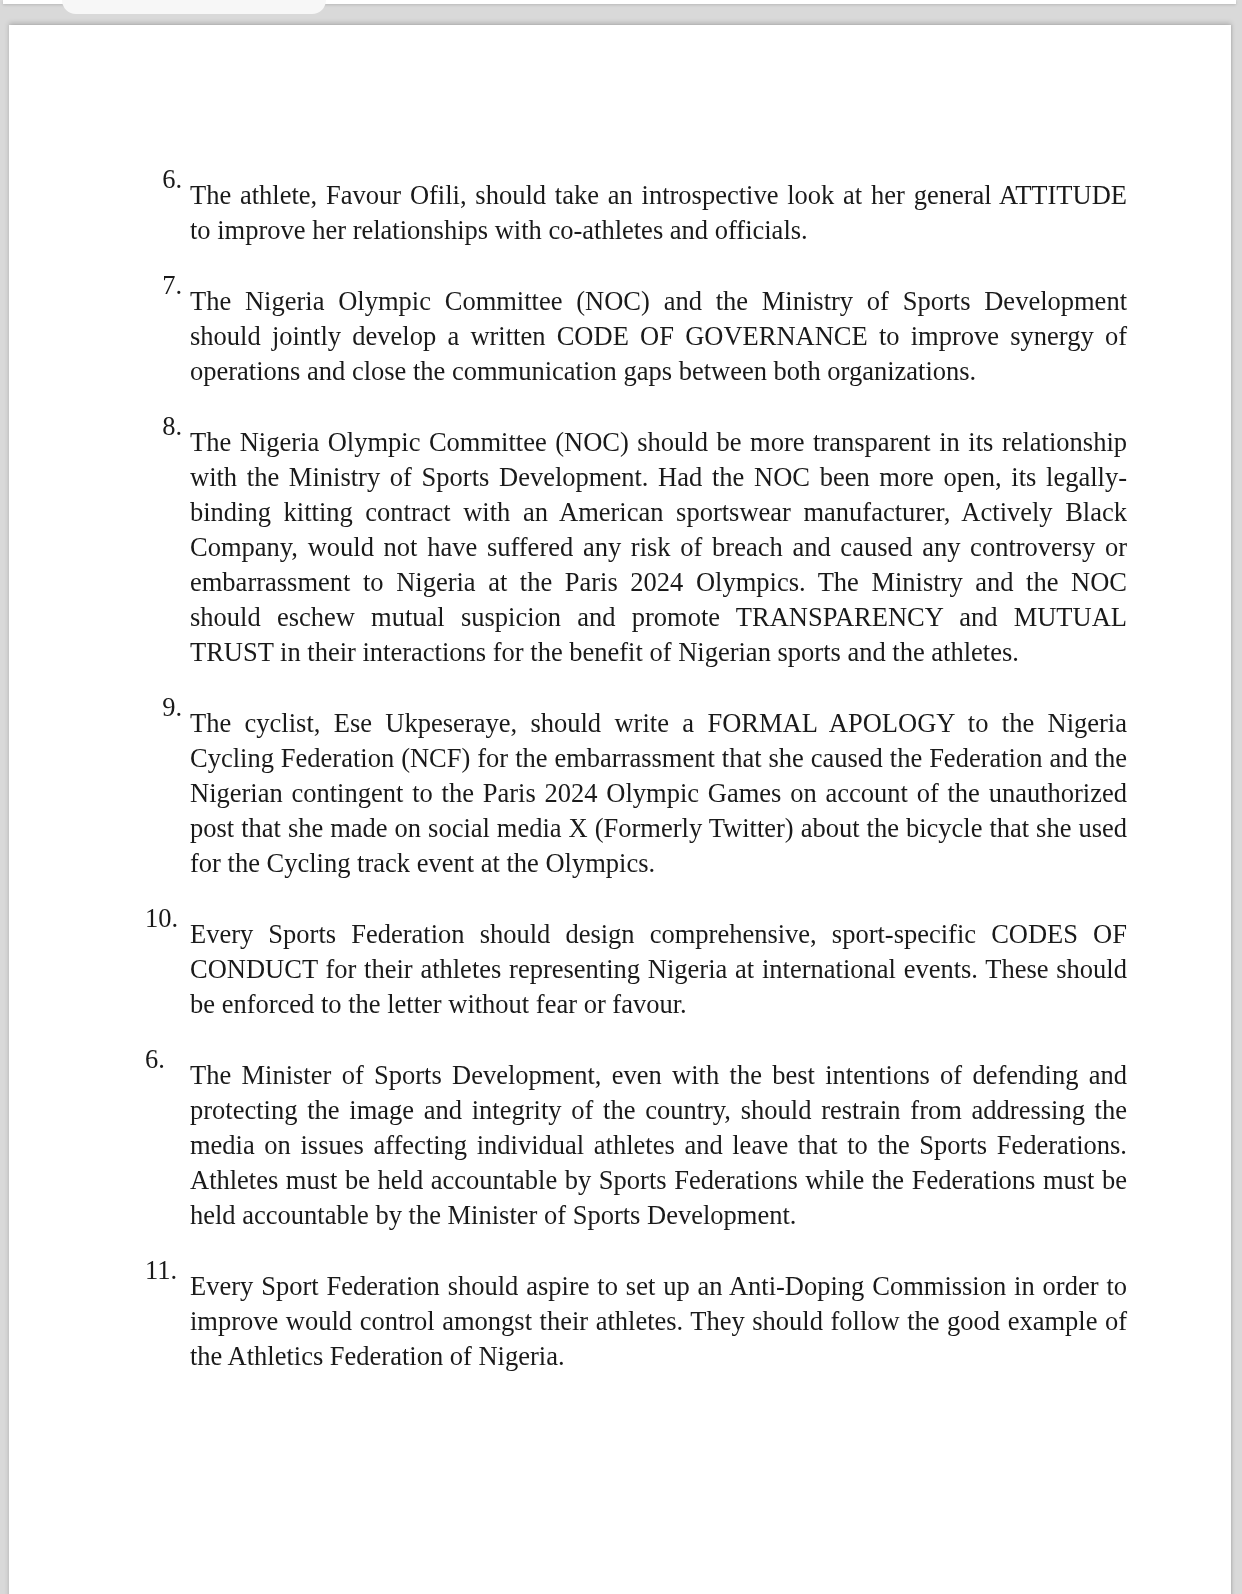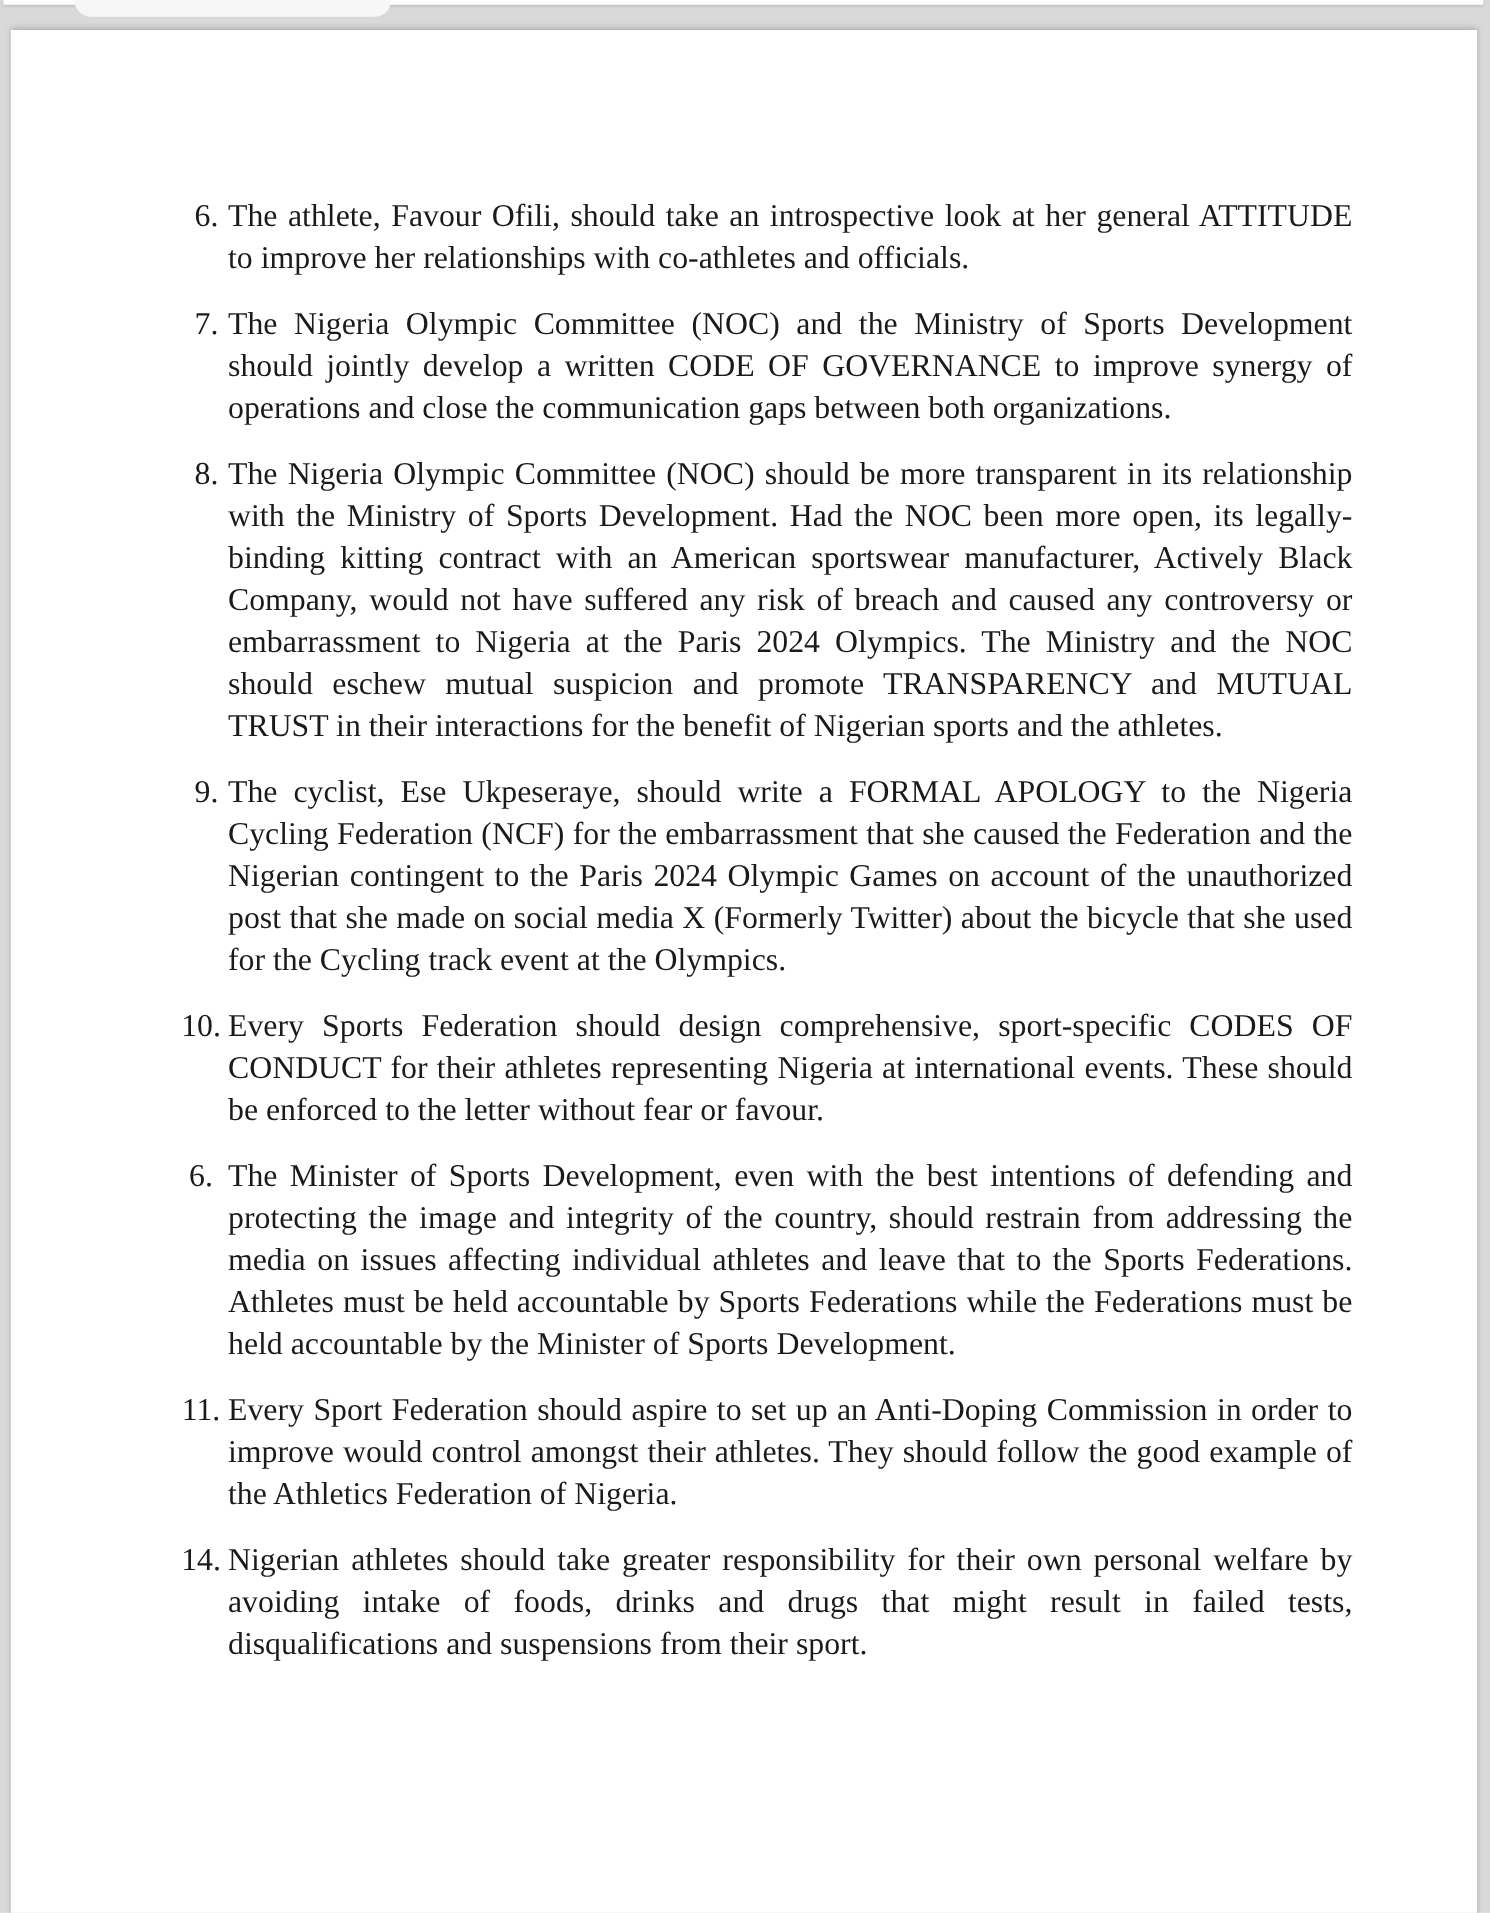--- a/index.html
+++ b/index.html
@@ -70,6 +70,7 @@
       flex: 1;
       text-align: justify;
       padding-left: 0;
+      margin-top: 16px;
     }
     .num.single { padding-right: 8px; flex-basis: 37px; }
   </style>

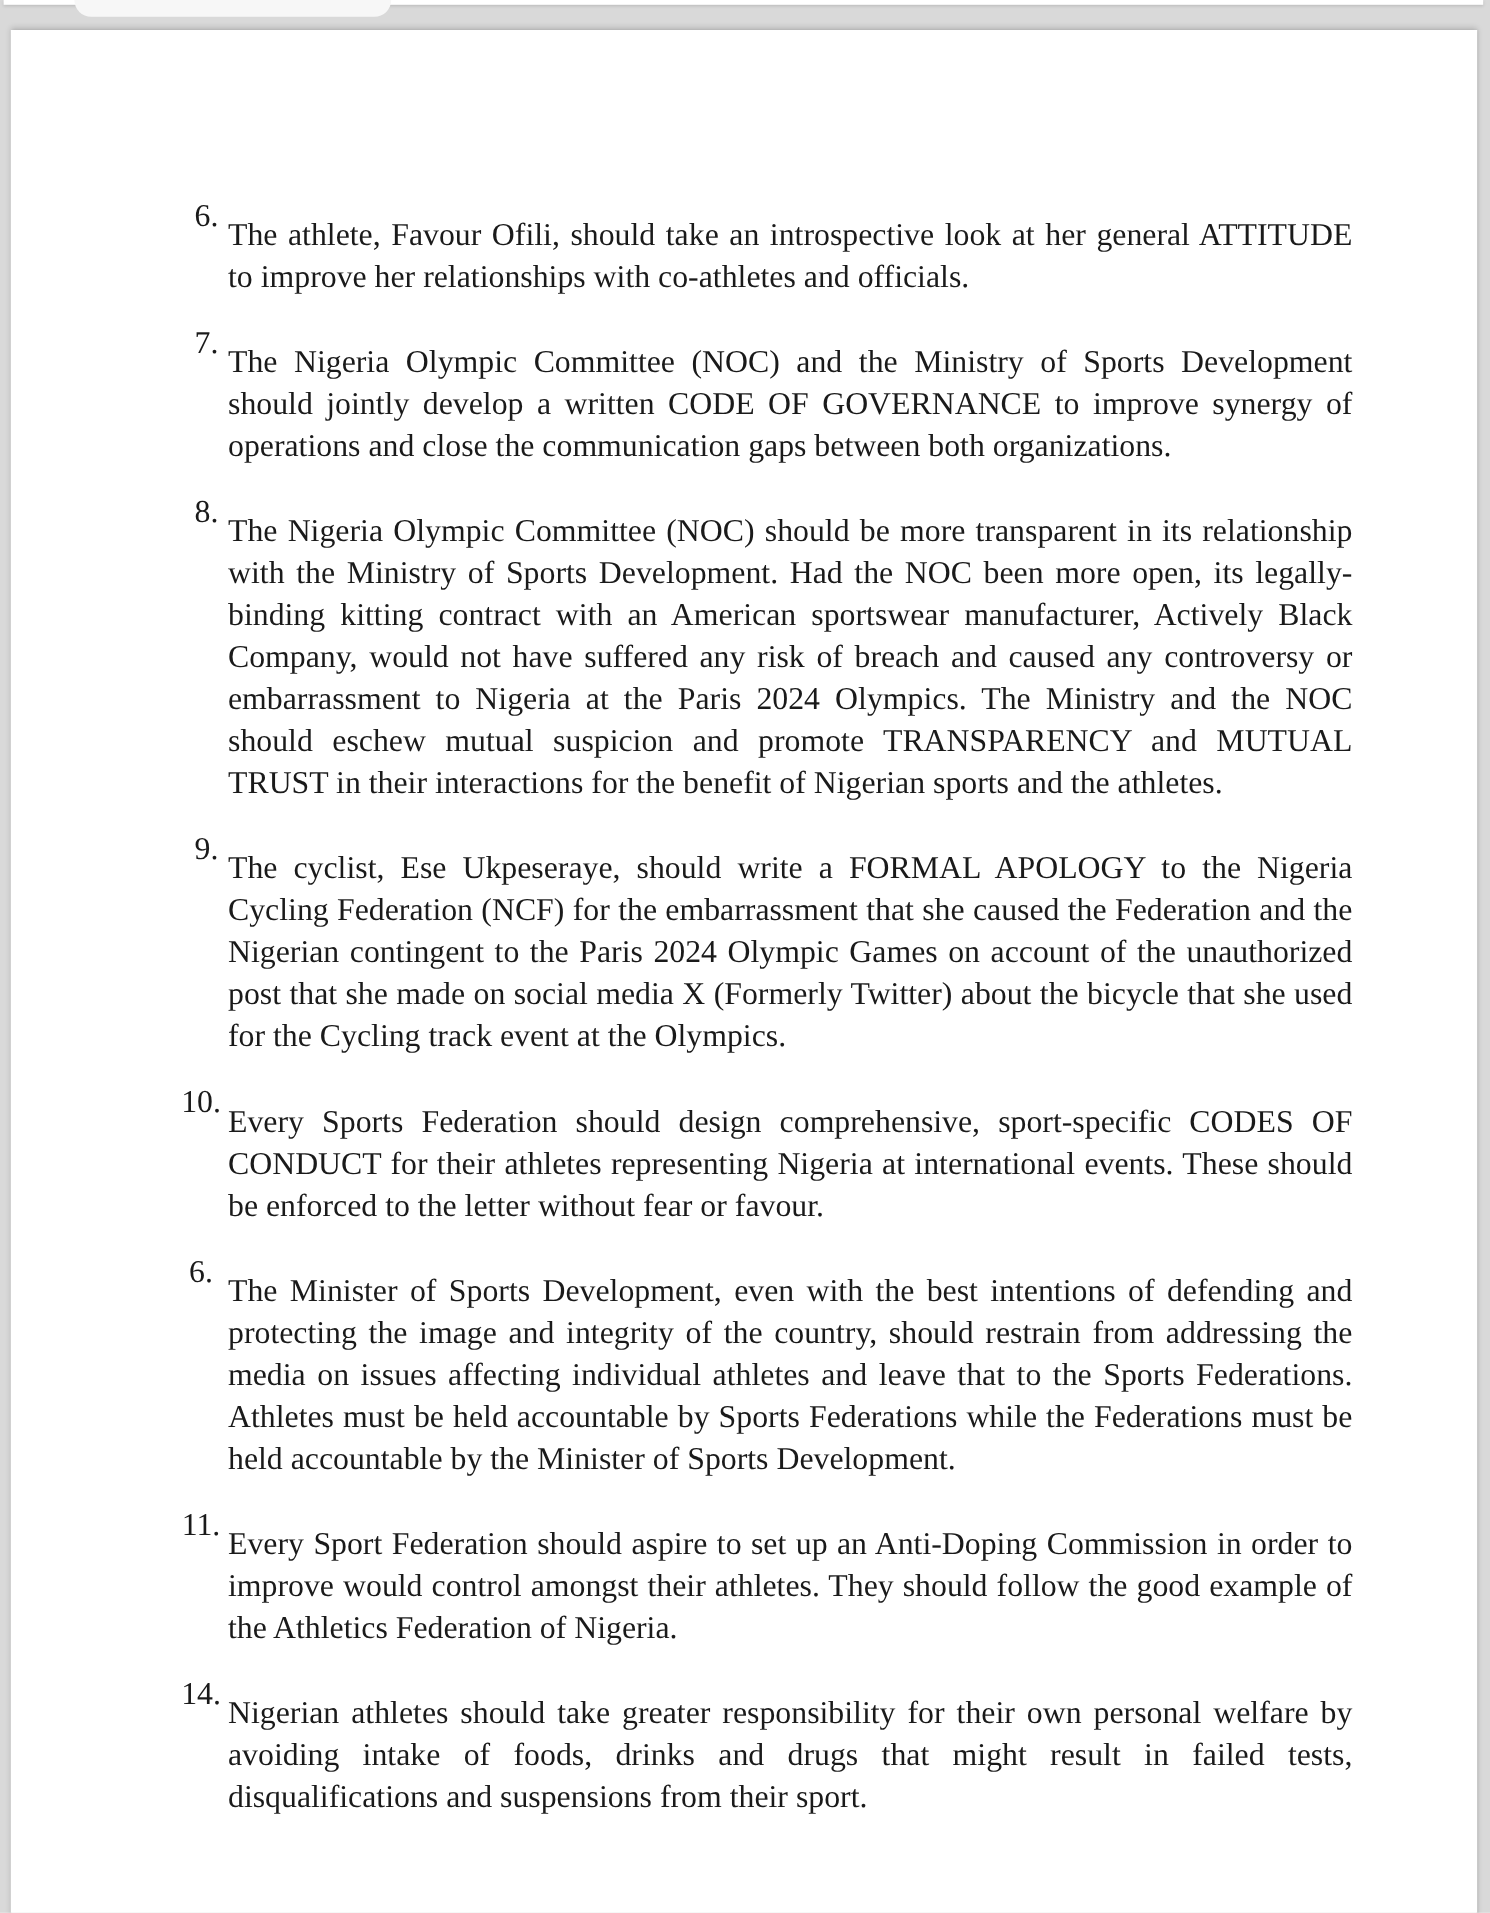--- a/index.html
+++ b/index.html
@@ -64,7 +64,7 @@
       white-space: nowrap;
     }
     .num.wide {
-      text-align: center;
+      text-align: left;
     }
     .text {
       flex: 1;

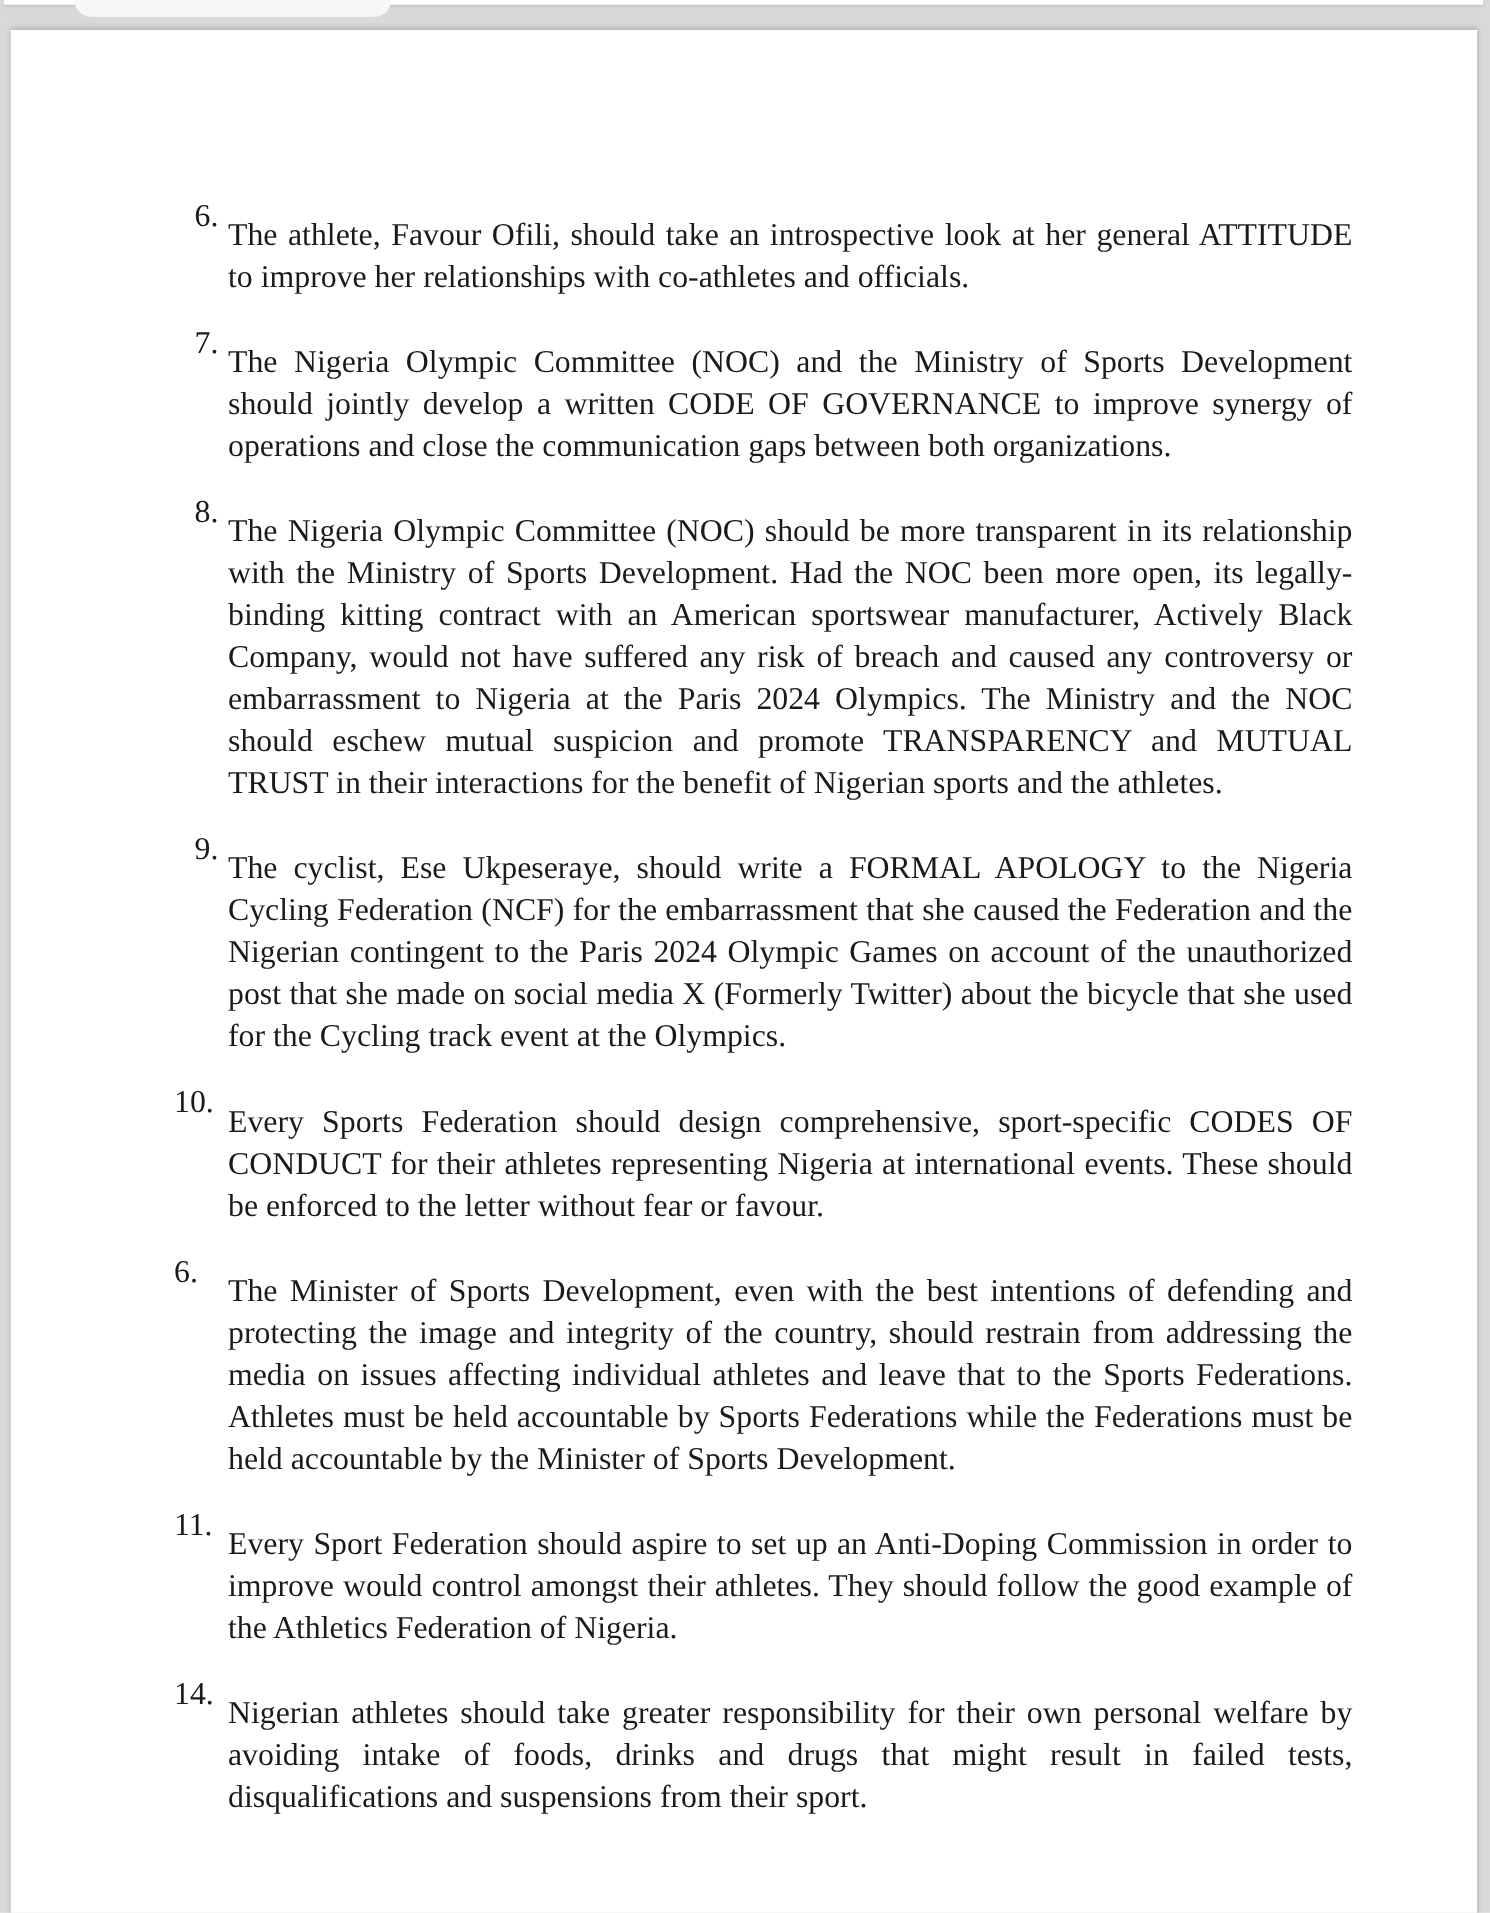--- a/index.html
+++ b/index.html
@@ -112,10 +112,6 @@
     <span class="num wide">11.</span>
     <span class="text">Every Sport Federation should aspire to set up an Anti-Doping Commission in order to improve would control amongst their athletes. They should follow the good example of the Athletics Federation of Nigeria.</span>
   </li>
-  <li class="item">
-    <span class="num wide">14.</span>
-    <span class="text">Nigerian athletes should take greater responsibility for their own personal welfare by avoiding intake of foods, drinks and drugs that might result in failed tests, disqualifications and suspensions from their sport.</span>
-  </li>
 </ol>
 
 </body></html>

